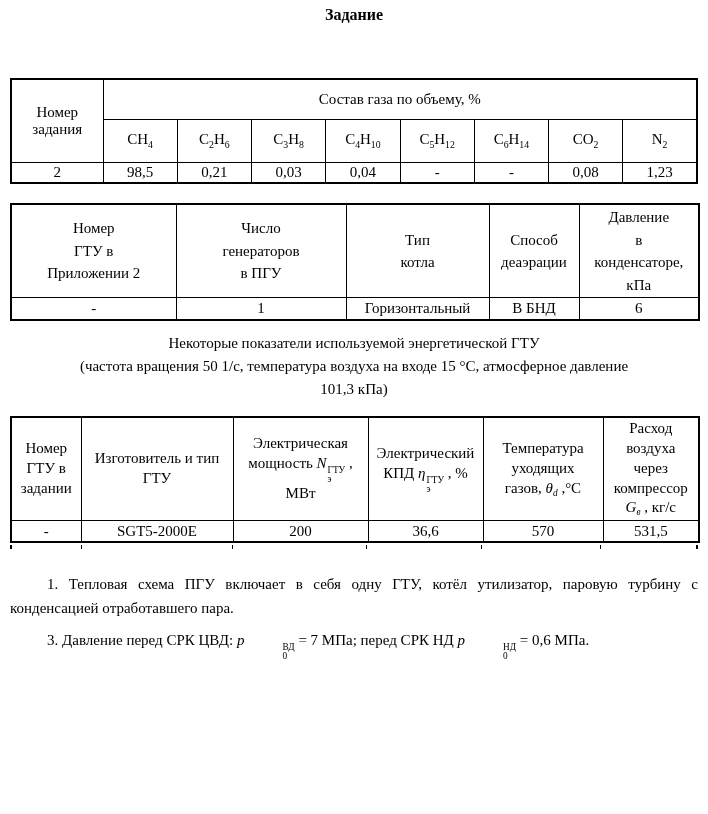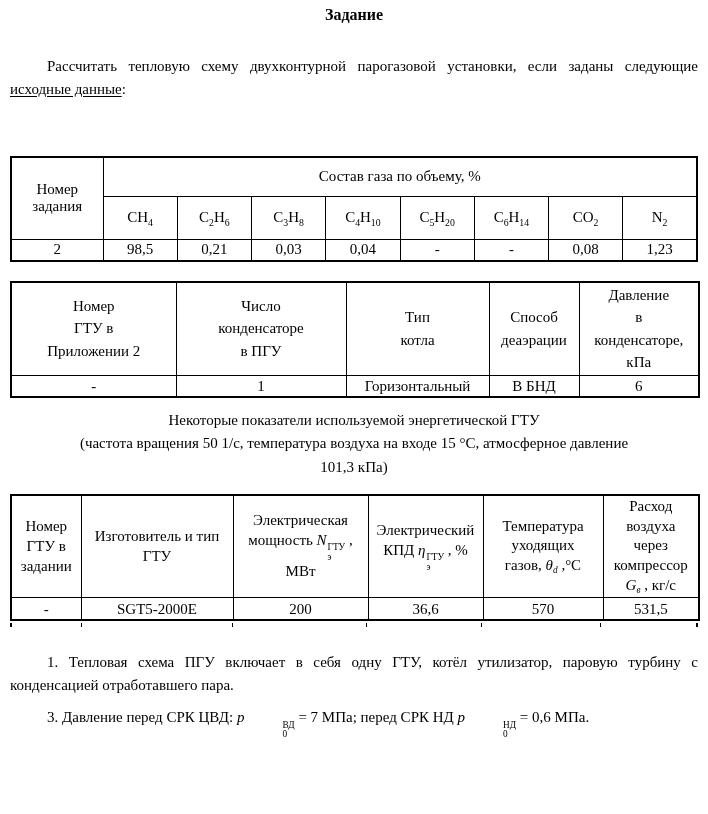--- a/index.html
+++ b/index.html
@@ -56,7 +56,6 @@
 
   <h1 class="doc-title">Задание</h1>
 
-  <p class="para intro"><span>Рассчитать тепловую схему двухконтурной парогазовой установки, если заданы следующие </span><u>исходные данные</u><span>:</span></p>
 
   <table class="t1">
     <colgroup>

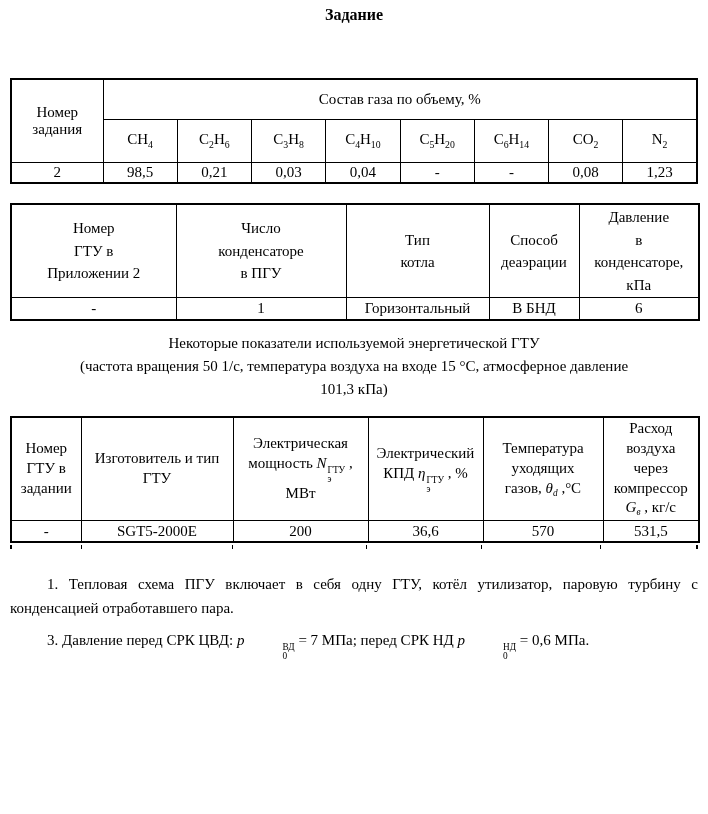--- a/index.html
+++ b/index.html
@@ -80,7 +80,7 @@
       <td>C<sub>2</sub>H<sub>6</sub></td>
       <td>C<sub>3</sub>H<sub>8</sub></td>
       <td>C<sub>4</sub>H<sub>10</sub></td>
-      <td>C<sub>5</sub>H<sub>20</sub></td>
+      <td>C<sub>5</sub>H<sub>12</sub></td>
       <td>C<sub>6</sub>H<sub>14</sub></td>
       <td>CO<sub>2</sub></td>
       <td>N<sub>2</sub></td>

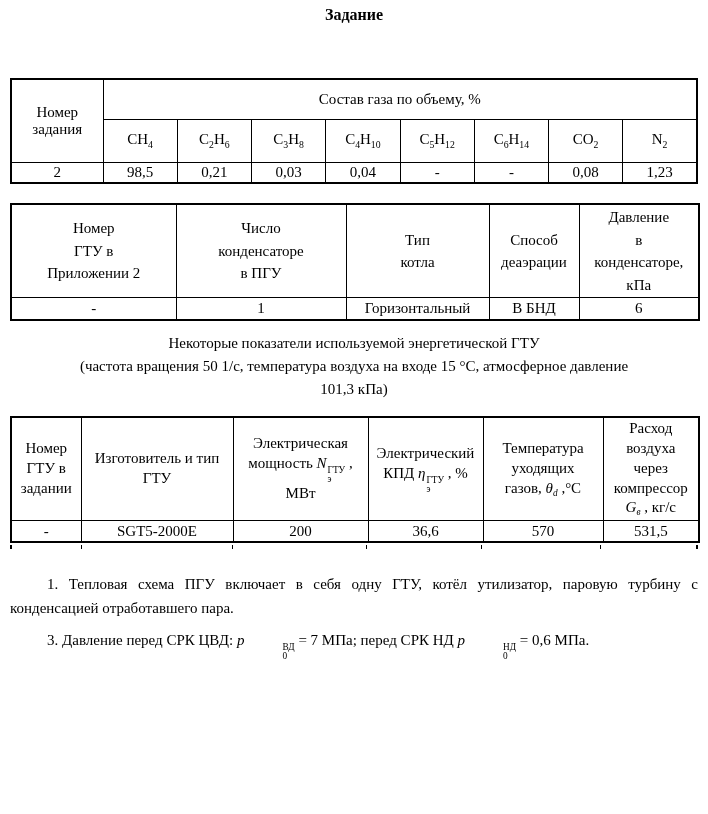--- a/index.html
+++ b/index.html
@@ -113,7 +113,7 @@
 ГТУ в
 Приложении 2</td>
       <td class="prel">Число
-конденсаторе
+генераторов
 в ПГУ</td>
       <td class="prel">Тип
 котла</td>

